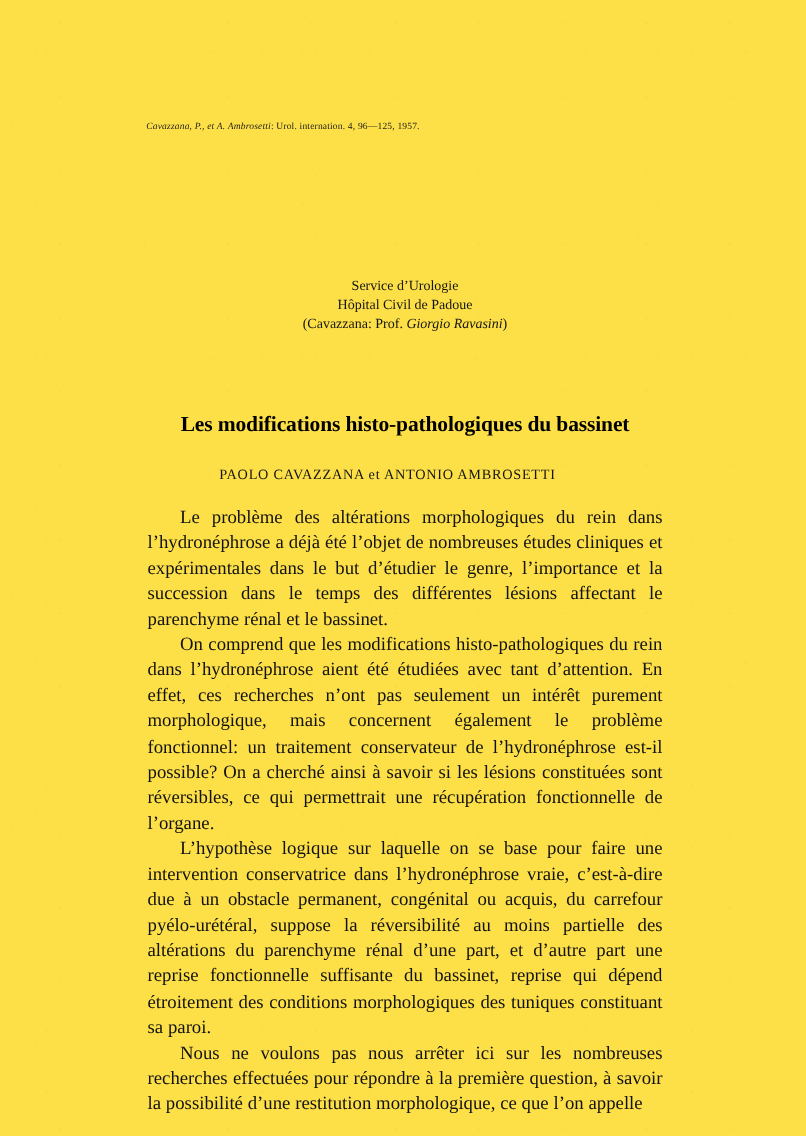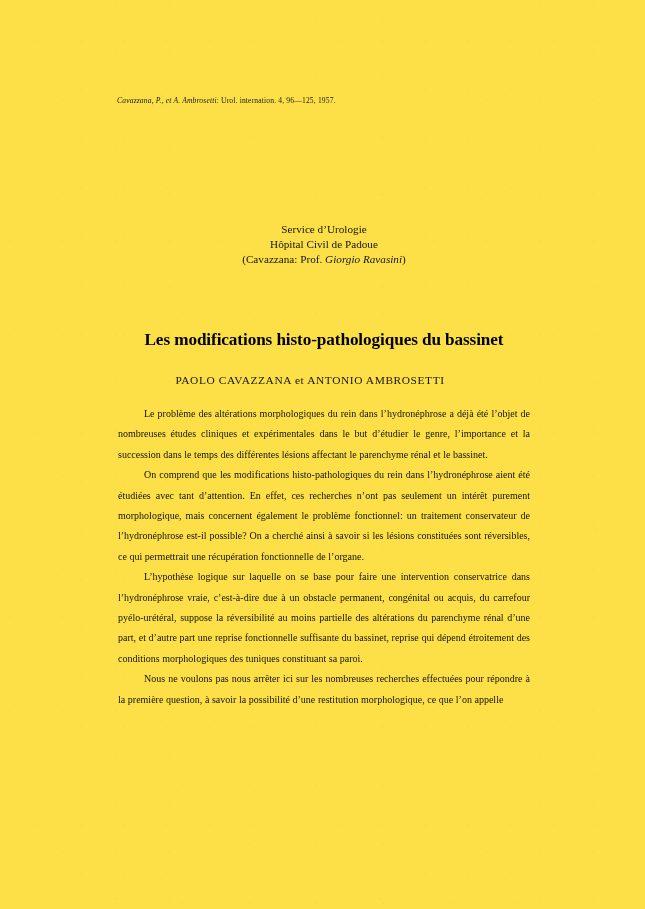--- a/index.html
+++ b/index.html
@@ -102,7 +102,7 @@
     margin: 0;
     text-align: justify;
     text-indent: 26px;
-    font-size: 10px;
+    font-size: 15px;
     line-height: 20.4px;
     color: #121212;
     word-spacing: 0.1px;

